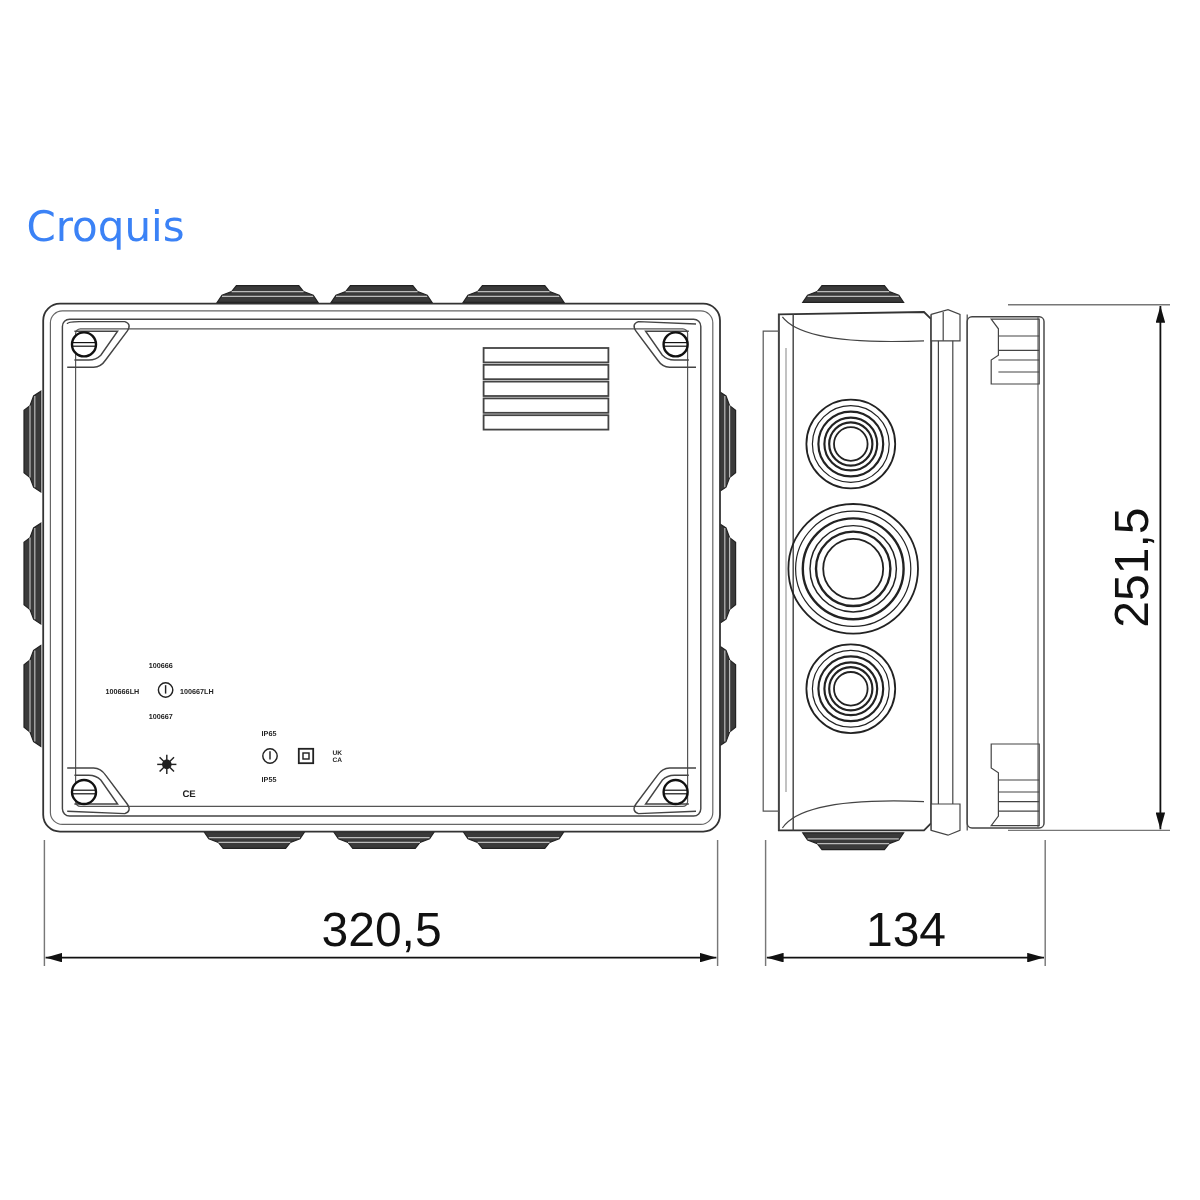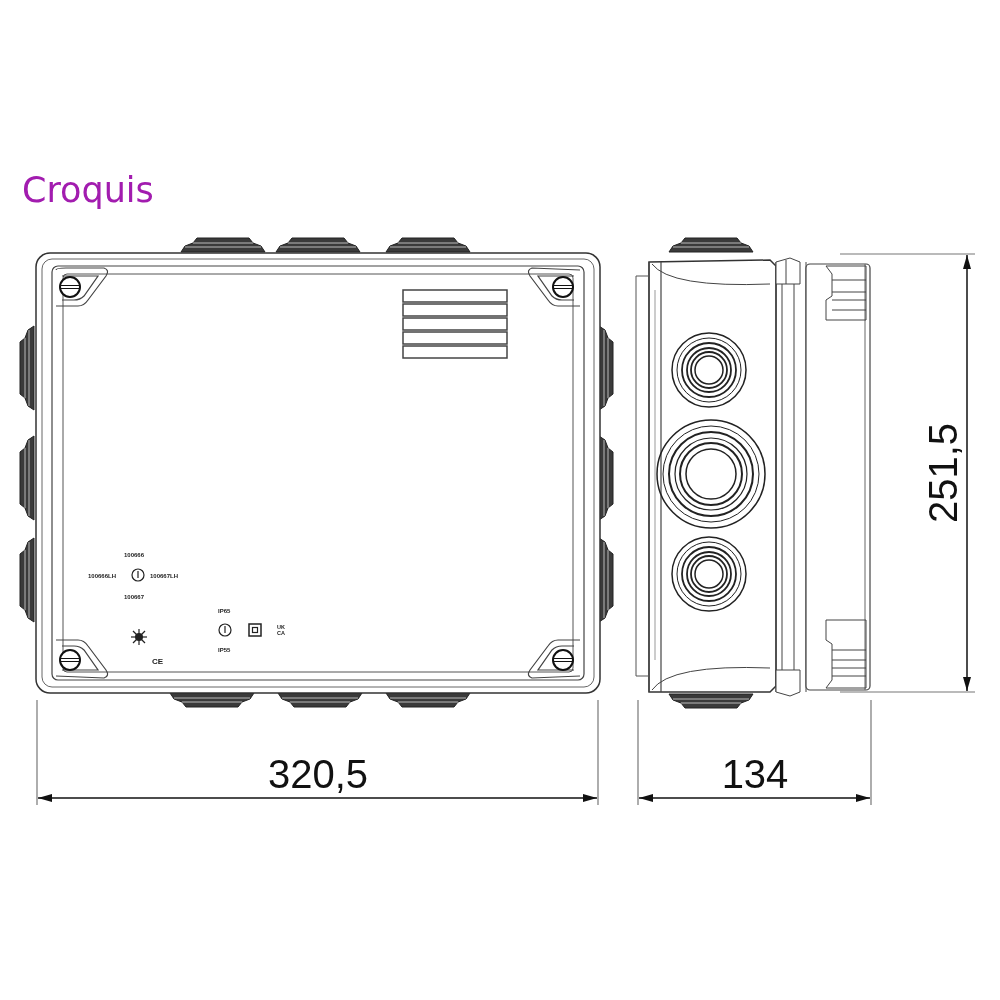--- a/index.html
+++ b/index.html
@@ -4,7 +4,7 @@
 <style>
   html, body { margin: 0; padding: 0; background: #ffffff; }
   body { width: 1000px; height: 1000px; position: relative; overflow: hidden; font-family: "Liberation Sans", sans-serif; }
-  .title { position: absolute; left: 22px; top: 170px; font-family: "DejaVu Sans", sans-serif; font-size: 35px; color: #a21caf; letter-spacing: 0px; }
+  .title { position: absolute; left: 22px; top: 170px; font-family: "DejaVu Sans", sans-serif; font-size: 35px; color: #3b82f6; letter-spacing: 0px; }
   svg { position: absolute; left: 0; top: 0; }
   .dimtext { font-family: "Liberation Sans", sans-serif; fill: #111; }
   .tiny { font-family: "Liberation Sans", sans-serif; font-size: 6px; font-weight: bold; fill: #222; }

